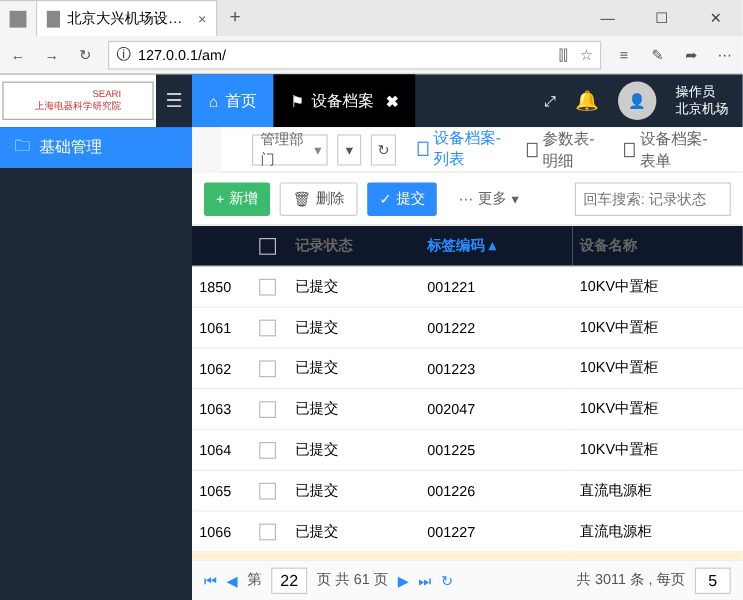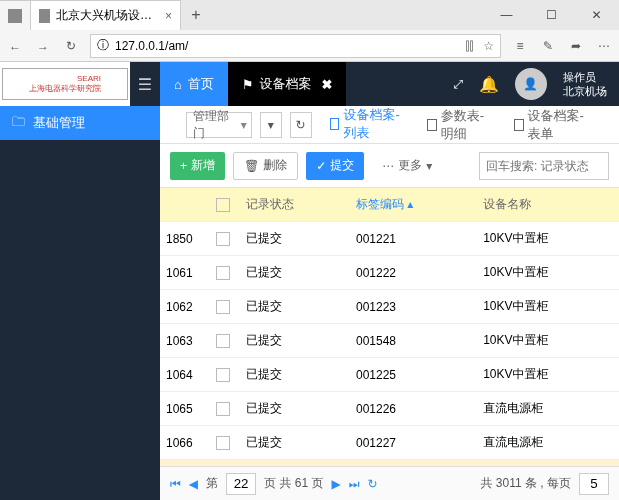--- a/index.html
+++ b/index.html
@@ -35,7 +35,7 @@
 .sidebar { width:160px; background:#1d2938; color:#ccc; }
 .side-item { height:34px; background:#2b8cff; color:#fff; display:flex; align-items:center; padding:0 12px; gap:8px; font-size:13px; }
 .main { flex:1; display:flex; flex-direction:column; background:#f7f7f7; overflow:hidden; }
-.dept-row { height:38px; display:flex; align-items:center; padding:0 26px; gap:8px; border-bottom:1px solid #e0e0e0; background:#fff; }
+.dept-row { height:38px; display:flex; align-items:center; padding:0 26px; gap:8px; border-bottom:1px solid #e0e0e0; background:#fff;margin-left:24px; }
 .dept-sel { height:26px; border:1px solid #ccc; padding:0 18px 0 6px; font-size:12px; color:#666; display:flex; align-items:center; position:relative; }
 .dept-sel::after { content:"▾"; position:absolute; right:4px; color:#888; }
 .icon-btn { width:26px; height:26px; border:1px solid #ccc; display:flex; align-items:center; justify-content:center; color:#555; background:#fff; }

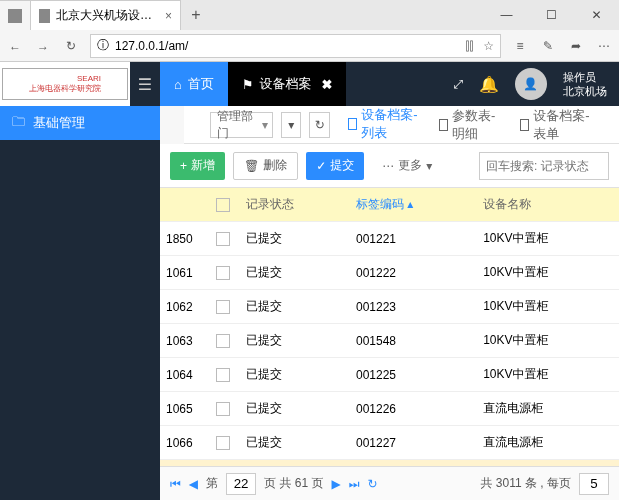--- a/index.html
+++ b/index.html
@@ -54,7 +54,7 @@
 .table-wrap { flex:1; overflow:auto; background:#fff; }
 table { width:100%; border-collapse:collapse; font-size:12px; }
 th,td { text-align:left; padding:8px 6px; border-bottom:1px solid #eee; white-space:nowrap; }
-th { color:#666; font-weight:normal; background:#fef9c3; }
+th { color:#666; font-weight:bold; background:#0f172a; }
 th.sort { color:#2b8cff; }
 tr.sel { background:#fff3cf; }
 .chk { width:14px; height:14px; border:1px solid #bbb; display:inline-block; vertical-align:middle; }

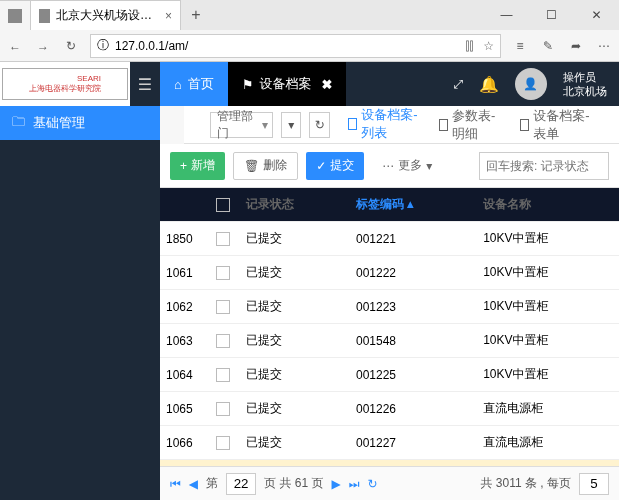--- a/index.html
+++ b/index.html
@@ -215,7 +215,7 @@
               <td>1063</td>
               <td><span class="chk "></span></td>
               <td>已提交</td>
-              <td>001548</td>
+              <td>002047</td>
               <td>10KV中置柜</td>
             </tr>
             <tr>

